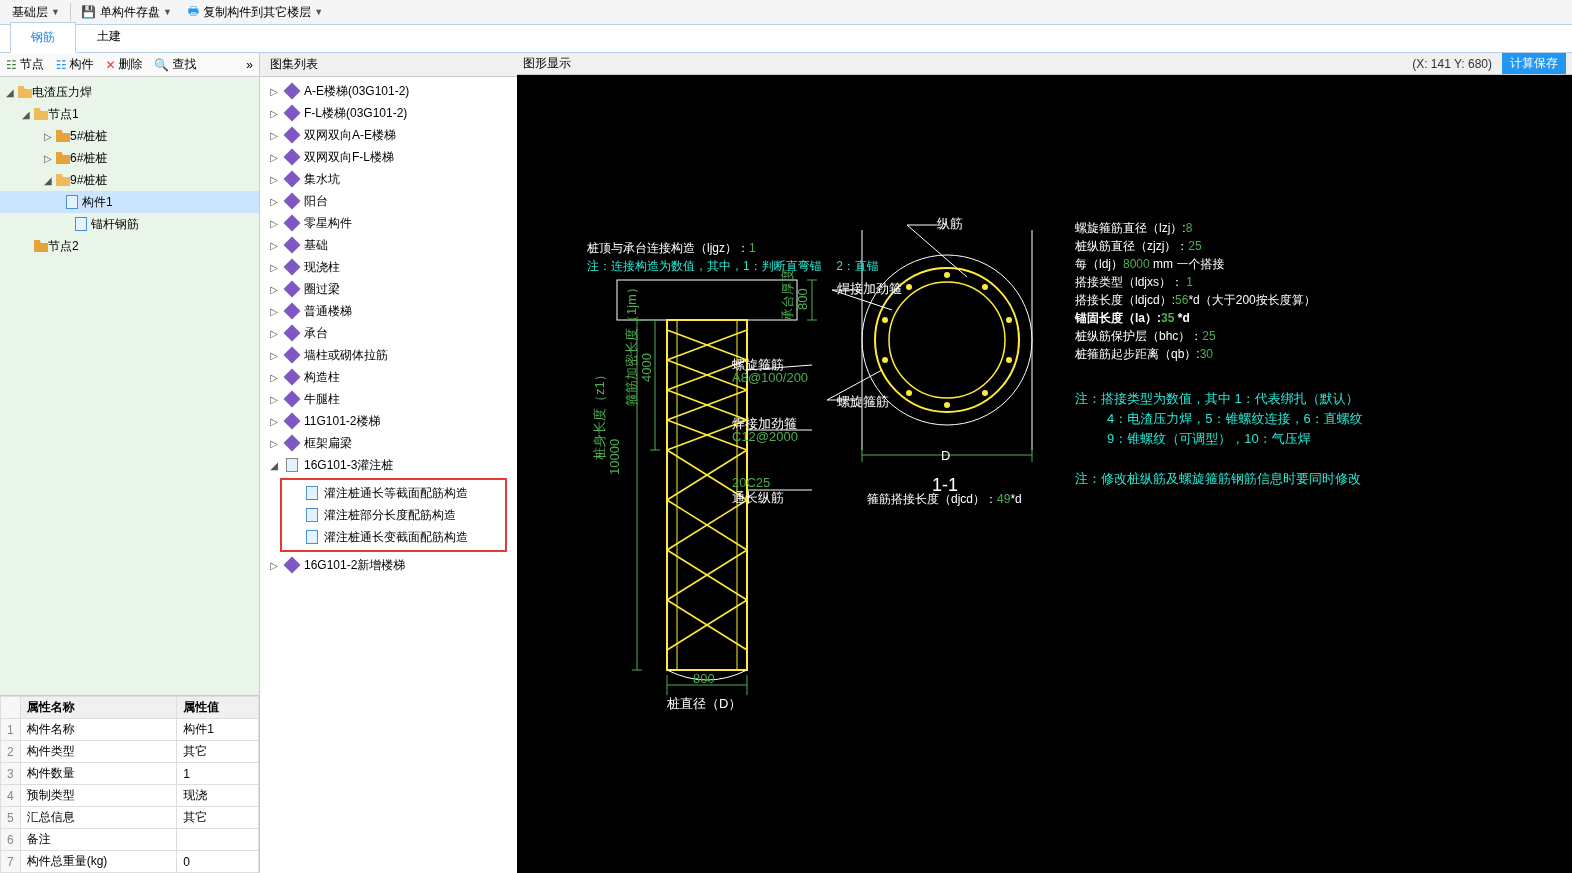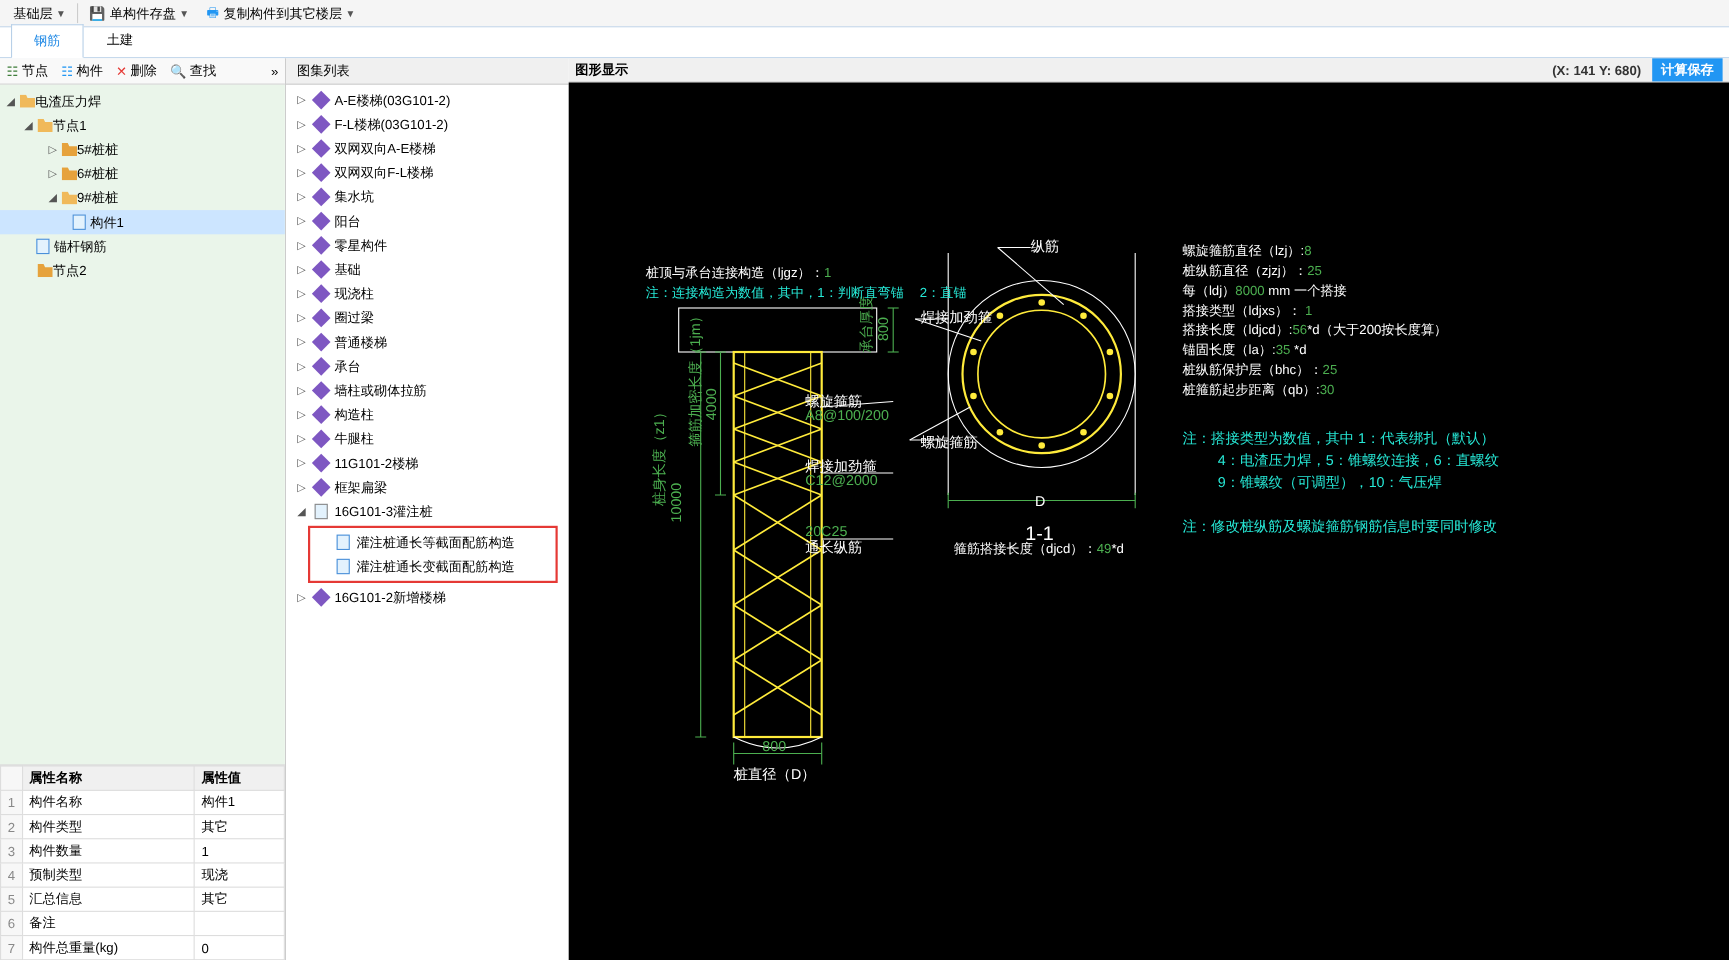--- a/index.html
+++ b/index.html
@@ -41,7 +41,7 @@
 .redbox { border: 2px solid #e53935; margin: 2px 10px 2px 20px; padding: 2px 0; }
 
 .panel-right { flex: 1; display: flex; flex-direction: column; }
-.panel-right .header { display: flex; align-items: center; border-bottom: 1px solid #ccc; background: #f0f0f0; height: 22px; padding: 0 6px; font-weight: bold; }
+.panel-right .header { display: flex; align-items: center; border-bottom: 1px solid #ccc; background: #f0f0f0; height: 22px; padding: 0 6px; }
 .panel-right .header .spacer { flex: 1; }
 .panel-right .header .coords { margin-right: 10px; color: #333; }
 .panel-right .header .btn-save { background: #2196f3; color: #fff; padding: 2px 8px; cursor: pointer; }

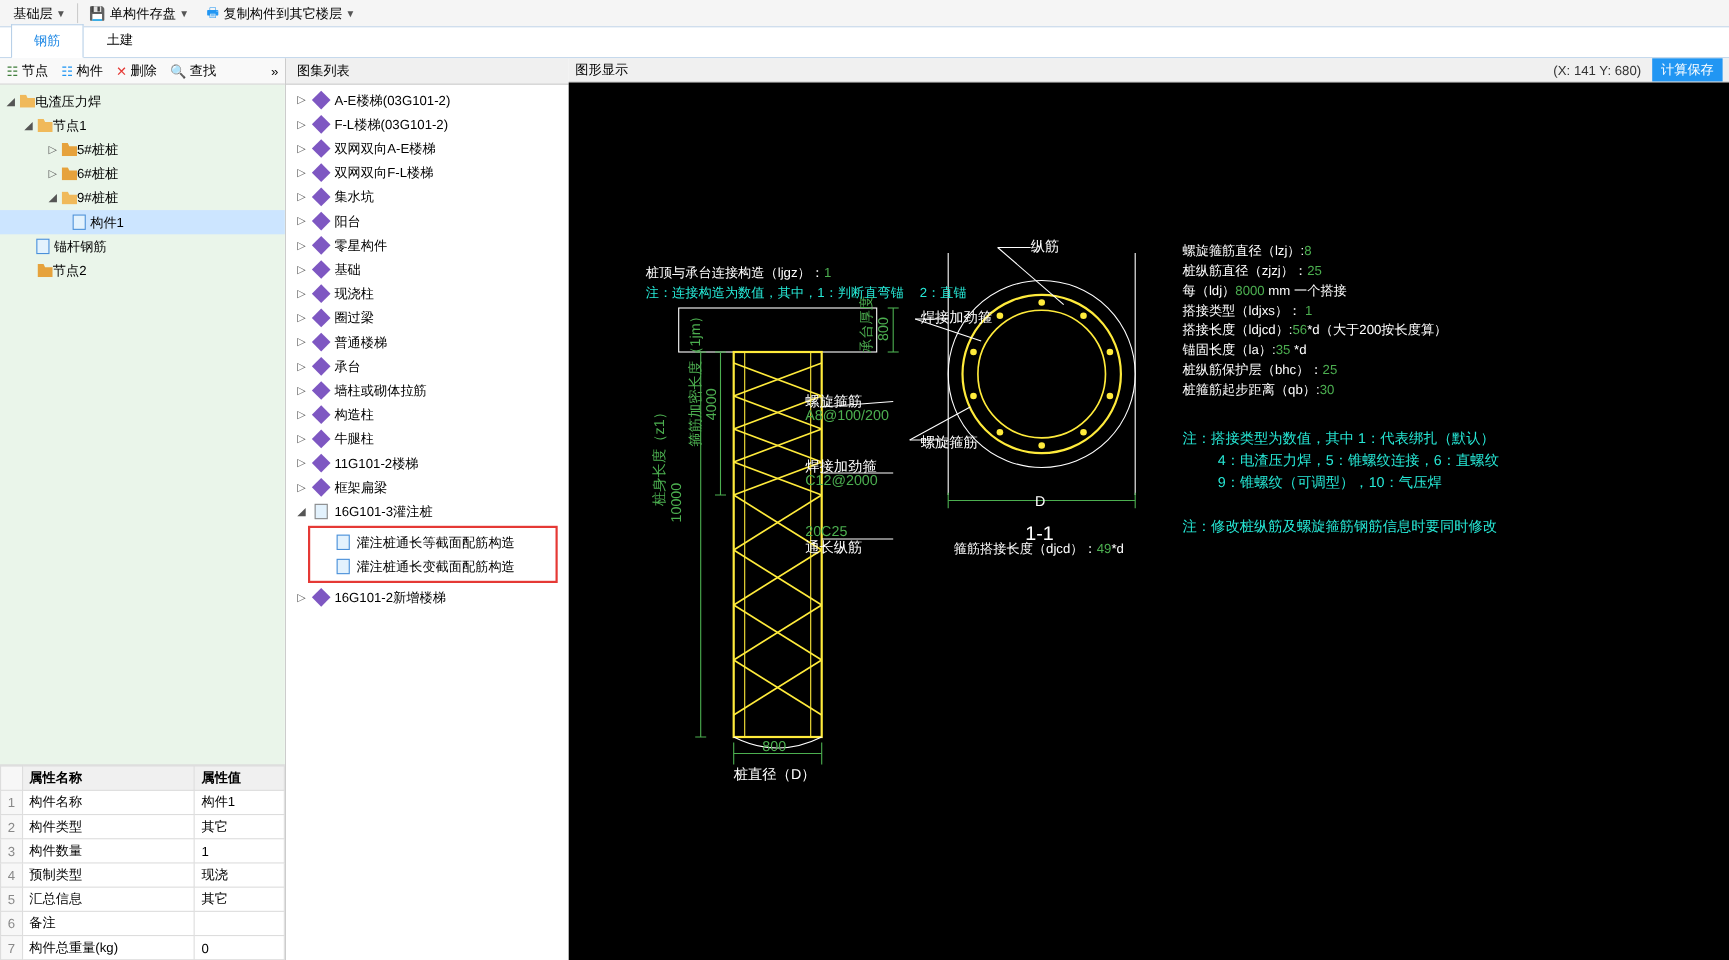--- a/index.html
+++ b/index.html
@@ -139,7 +139,7 @@
           <span class="icon-doc" style="margin-right:4px;"></span>
           <span>构件1</span>
         </div>
-      <div class="tree-row" style="padding-left:21px;">
+      <div class="tree-row" style="padding-left:63px;">
           <span class="arrow"></span>
           <span class="icon-doc" style="margin-right:4px;"></span>
           <span>锚杆钢筋</span>

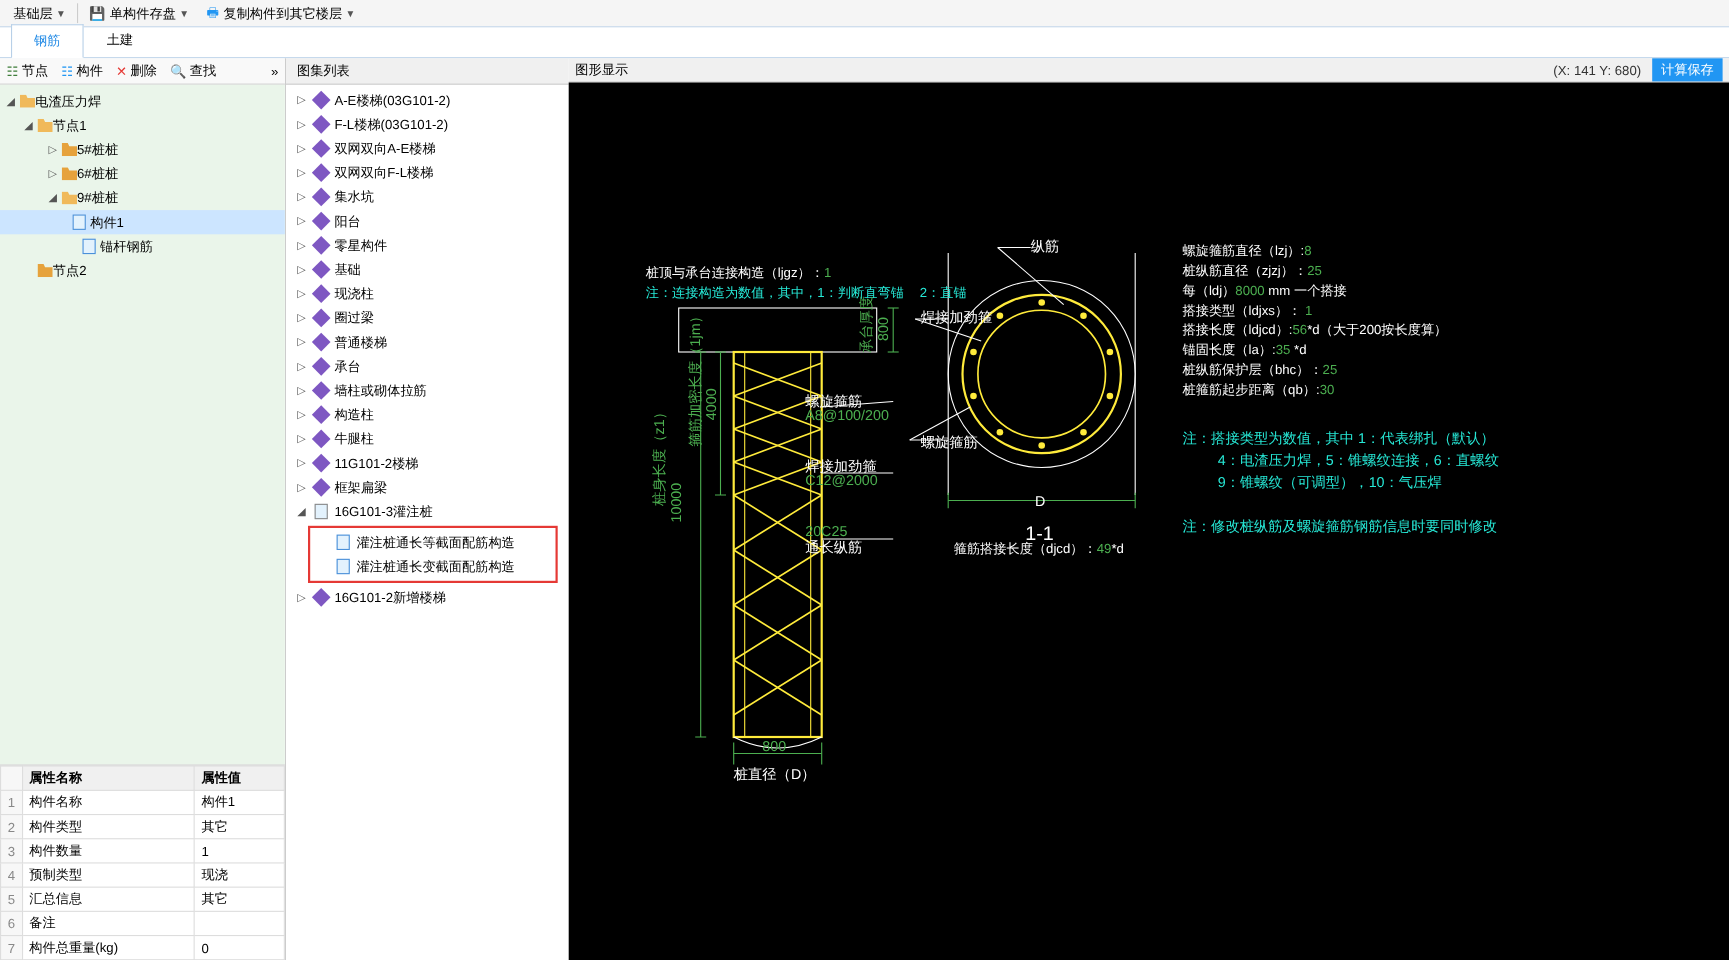--- a/index.html
+++ b/index.html
@@ -457,7 +457,7 @@
           <div class="anno" style="position: relative; height: 18px;"><span class="white">每（ldj）</span><span class="green">8000</span><span class="white"> mm 一个搭接</span></div>
           <div class="anno" style="position: relative; height: 18px;"><span class="white">搭接类型（ldjxs）：</span><span class="green"> 1</span></div>
           <div class="anno" style="position: relative; height: 18px;"><span class="white">搭接长度（ldjcd）:</span><span class="green">56</span><span class="white">*d（大于200按长度算）</span></div>
-          <div class="anno" style="position: relative; height: 18px;"><span class="white">锚固长度（la）:</span><span class="green">35</span><span class="white"> *d</span></div>
+          <div class="anno" style="position: relative; height: 18px; font-weight: bold;"><span class="white">锚固长度（la）:</span><span class="green">35</span><span class="white"> *d</span></div>
           <div class="anno" style="position: relative; height: 18px;"><span class="white">桩纵筋保护层（bhc）：</span><span class="green">25</span></div>
           <div class="anno" style="position: relative; height: 18px;"><span class="white">桩箍筋起步距离（qb）:</span><span class="green">30</span></div>
         </div>

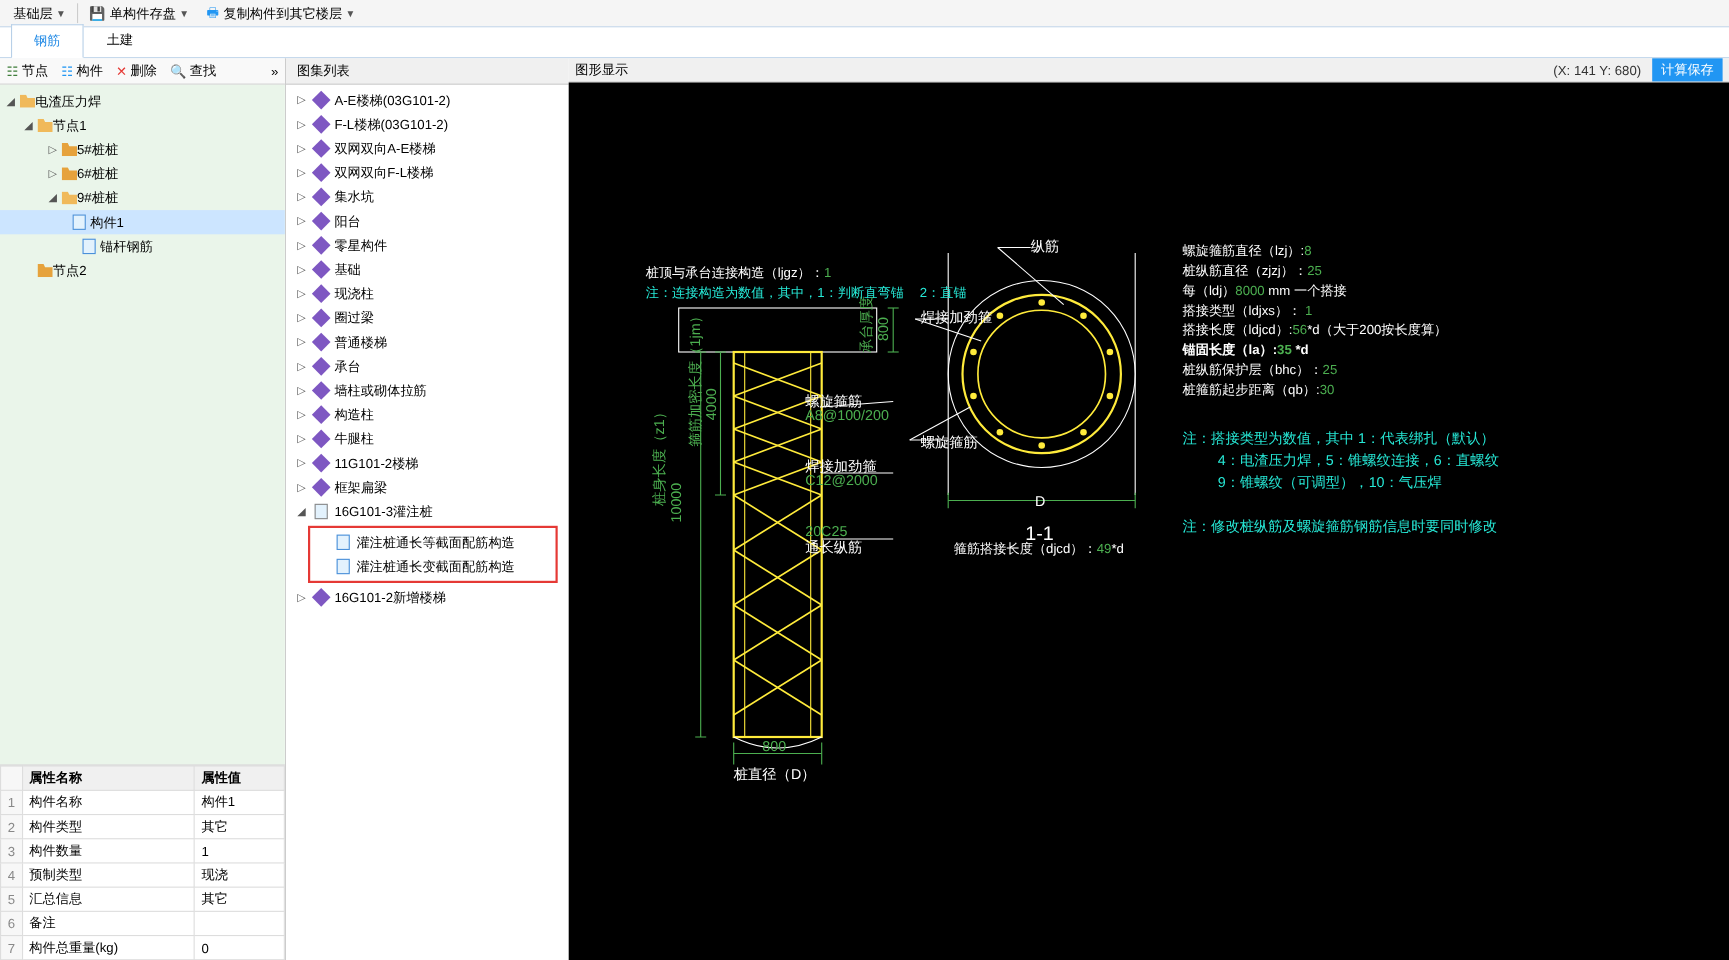--- a/index.html
+++ b/index.html
@@ -297,6 +297,10 @@
           <div class="list-row" style="padding-left: 18px;">
             <span class="doc"></span>
             <span>灌注桩通长等截面配筋构造</span>
+          </div>
+          <div class="list-row" style="padding-left: 18px;">
+            <span class="doc"></span>
+            <span>灌注桩部分长度配筋构造</span>
           </div>
           <div class="list-row" style="padding-left: 18px;">
             <span class="doc"></span>

